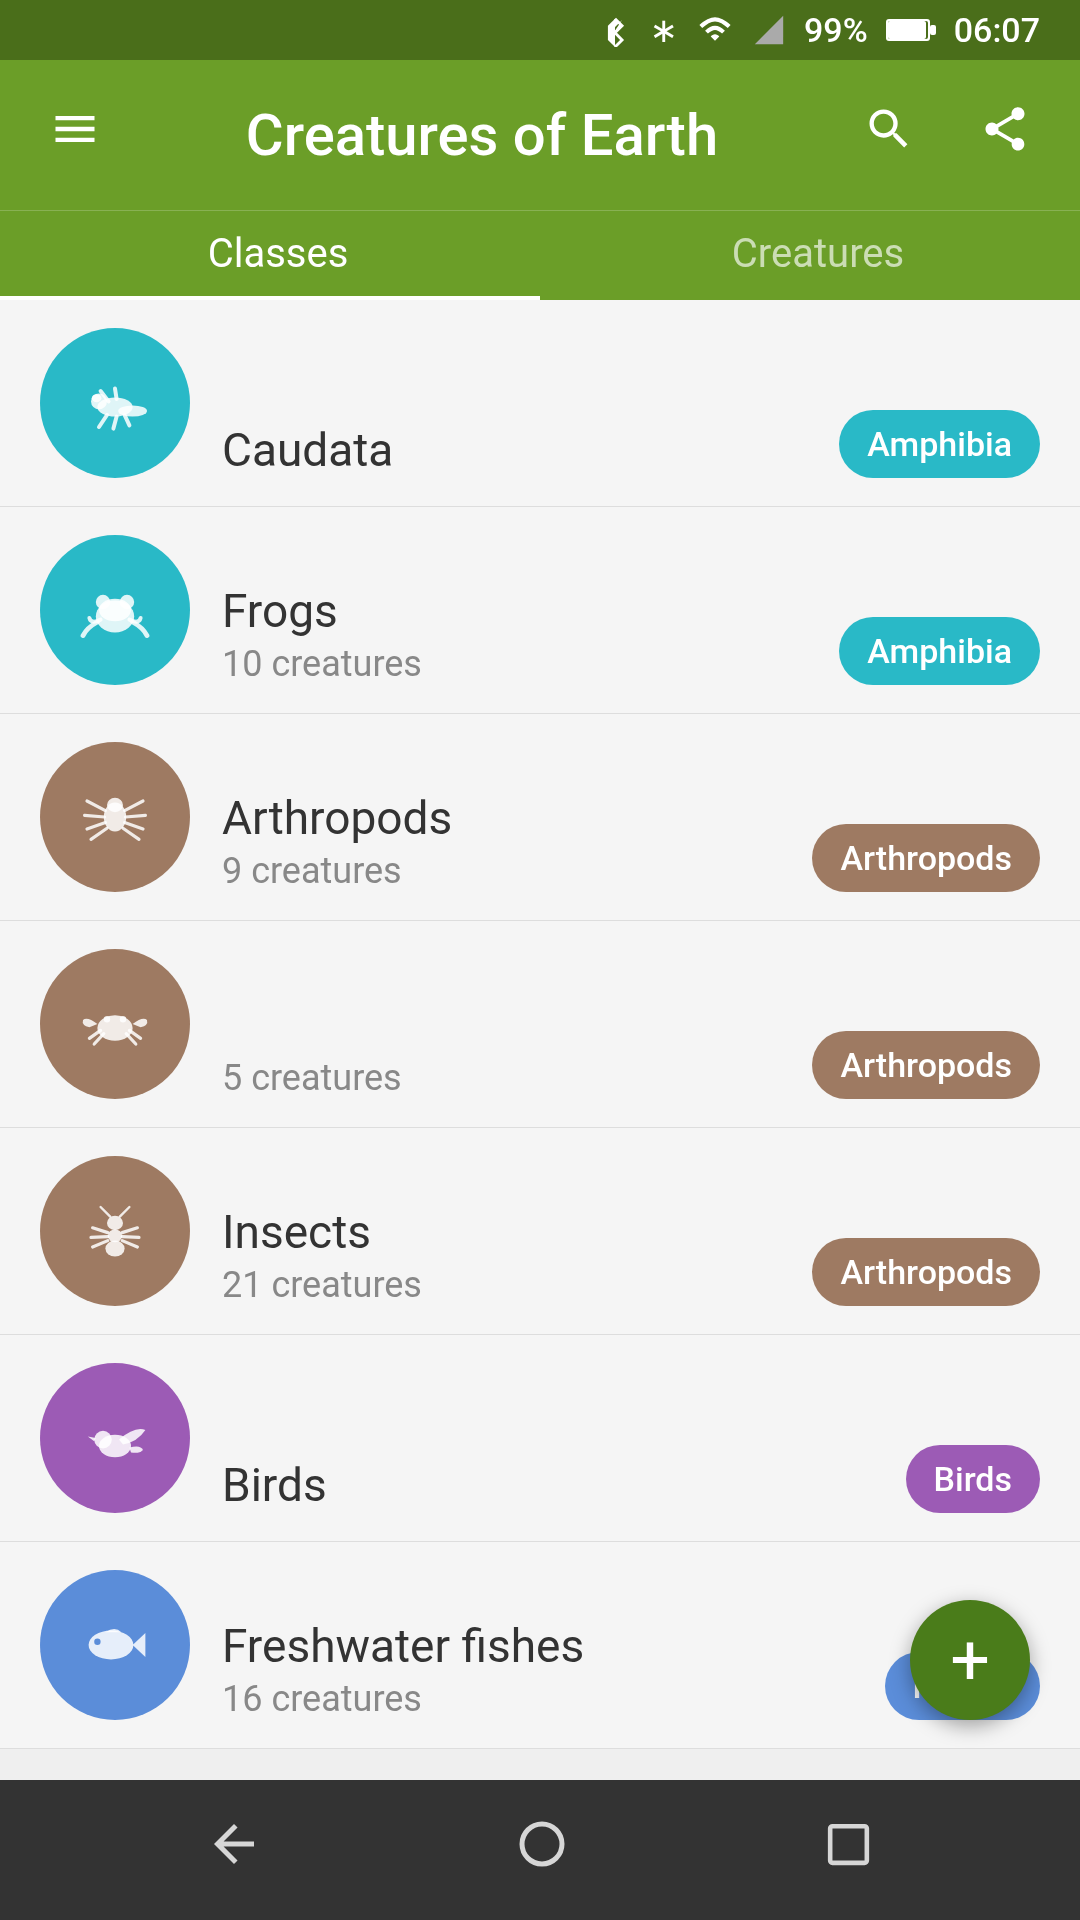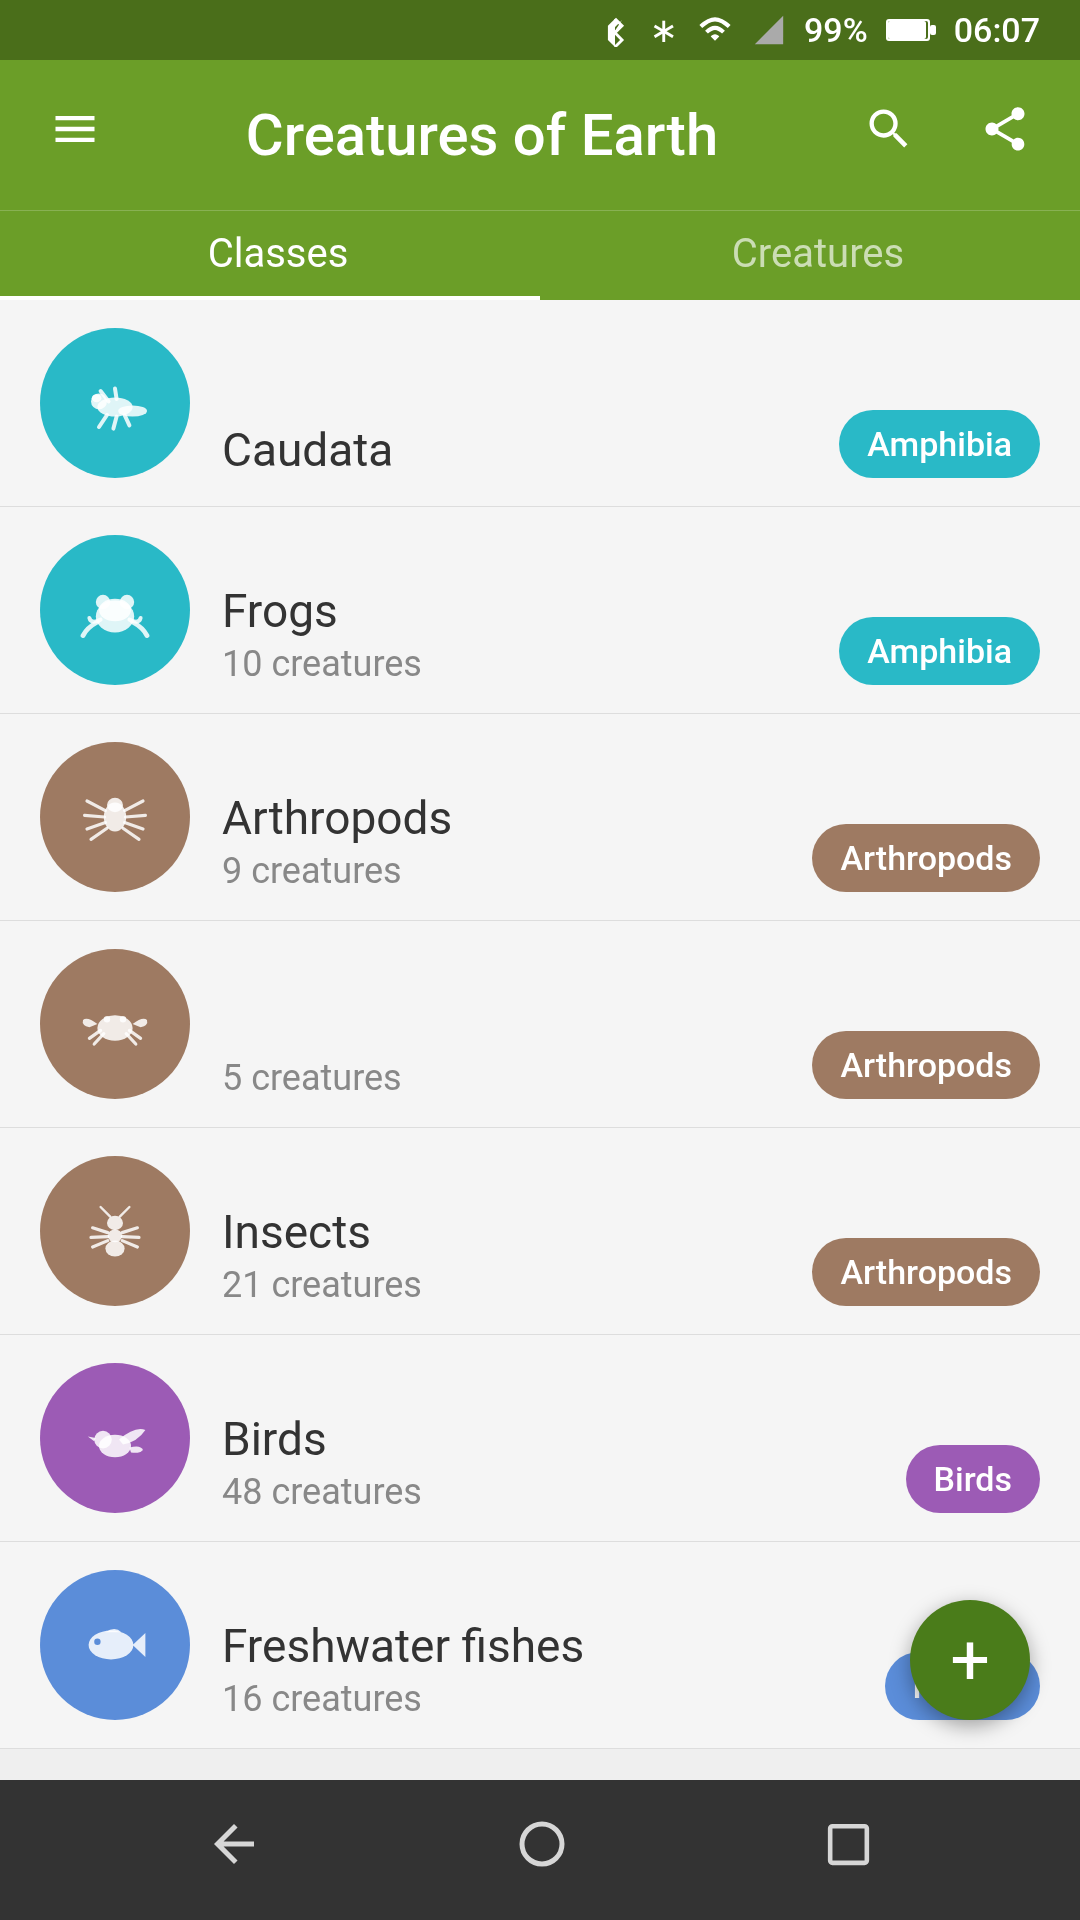--- a/index.html
+++ b/index.html
@@ -394,7 +394,6 @@
     </div>
     <div class="item-info">
       <div class="item-name">Birds</div>
-      <div class="item-count">48 creatures</div>
     </div>
     <div class="badge badge-purple">Birds</div>
   </div>

